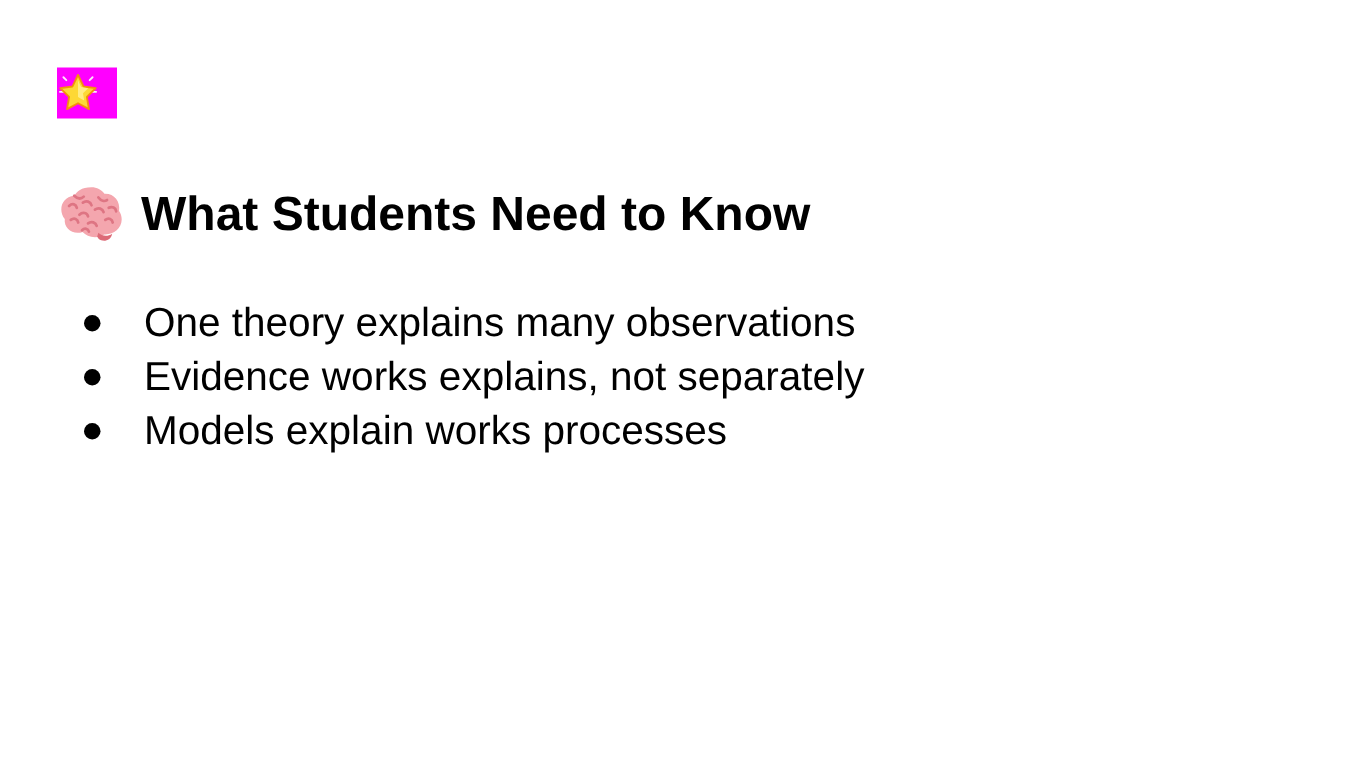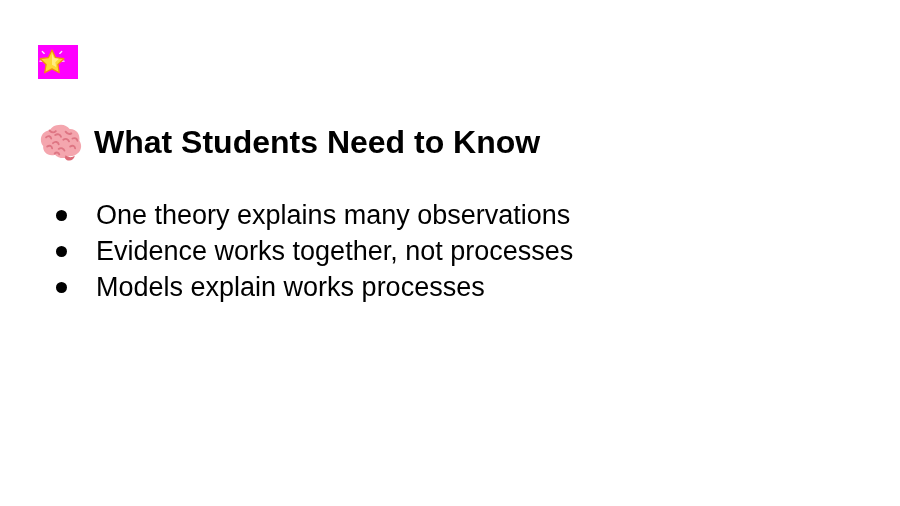--- a/index.html
+++ b/index.html
@@ -139,7 +139,7 @@
     </li>
     <li class="bullet">
       <span class="dot"></span>
-      <span class="bullet-text">Evidence works together, not processes</span>
+      <span class="bullet-text">Evidence works explains, not separately</span>
     </li>
     <li class="bullet">
       <span class="dot"></span>

